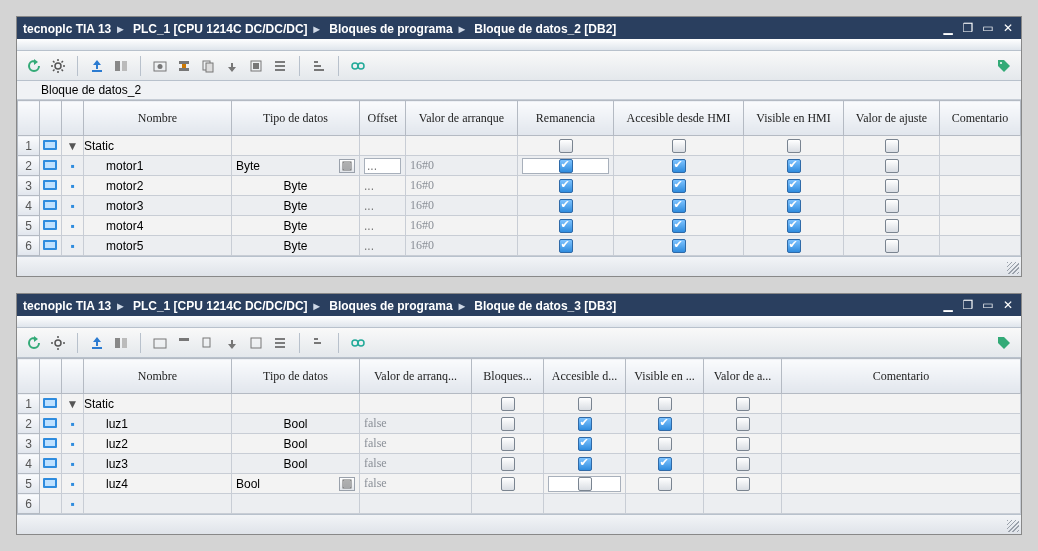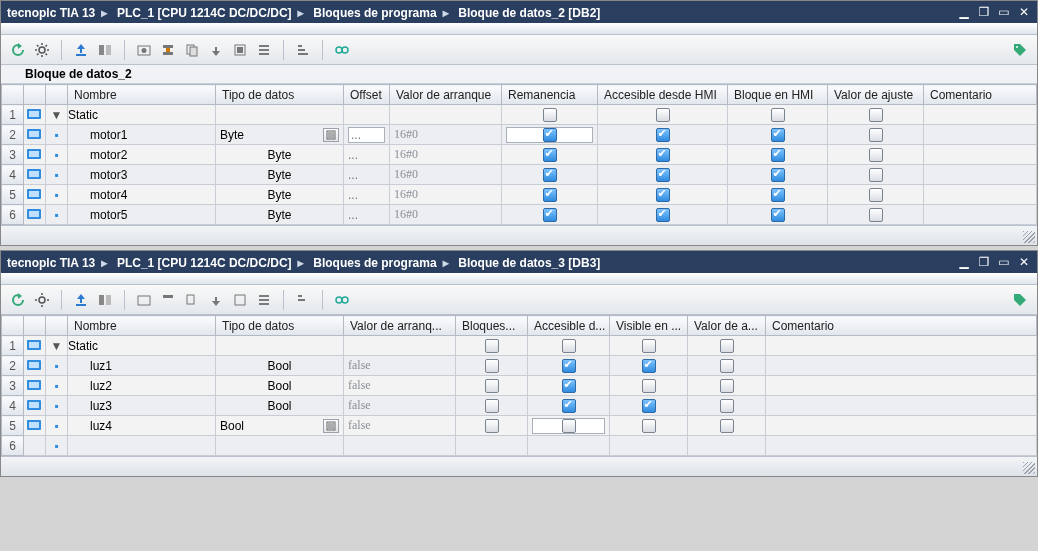--- a/index.html
+++ b/index.html
@@ -4,7 +4,7 @@
 <style>
   * { box-sizing: border-box; margin: 0; padding: 0; font-family: "Segoe UI", Tahoma, sans-serif; font-size: 12px; }
   body { background: #d4d4d4; width: 1038px; height: 551px; overflow: hidden; }
-  .pane { border: 1px solid #888; background: #e8e8e8; margin: 0; }
+  .pane { border: 1px solid #888; background: #e8e8e8; margin: 16px; }
   .pane + .pane { margin-top: 4px; }
   .titlebar { background: #2a3f5f; color: #fff; height: 22px; display: flex; align-items: center; padding: 0 6px; }
   .crumb { color: #fff; font-weight: 600; font-size: 13px; }

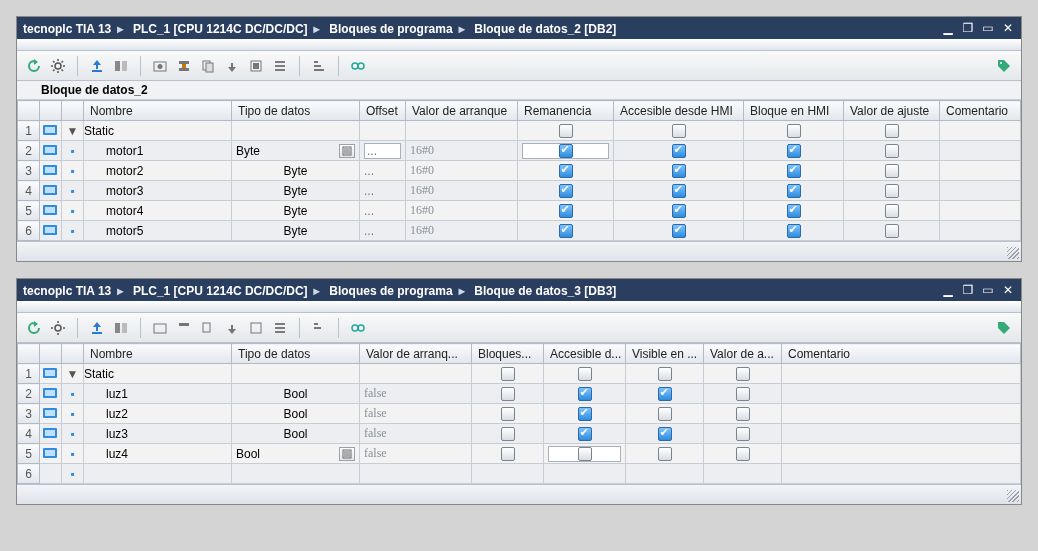--- a/index.html
+++ b/index.html
@@ -17,7 +17,7 @@
   .tbtn svg { width:16px; height:16px; }
   .tsep { width:1px; height:20px; background:#b8c1cc; margin:0 4px; }
   .tgo { margin-left:auto; width:18px; height:18px; }
-  .block-title { background:#f0f2f5; padding:2px 24px; font-weight:700; border-bottom:1px solid #c6cdd6; }
+  .block-title { background:#f0f2f5; padding:2px 24px; font-weight:400; border-bottom:1px solid #c6cdd6; }
 
   table.tia { width:100%; border-collapse:collapse; background:#f0f0f0; table-layout:fixed; }
   table.tia th { background:linear-gradient(#fafbfd,#e1e6ed); border:1px solid #b4bac3; padding:2px 6px; text-align:left; font-weight:400; color:#222; height:20px; white-space:nowrap; overflow:hidden; }

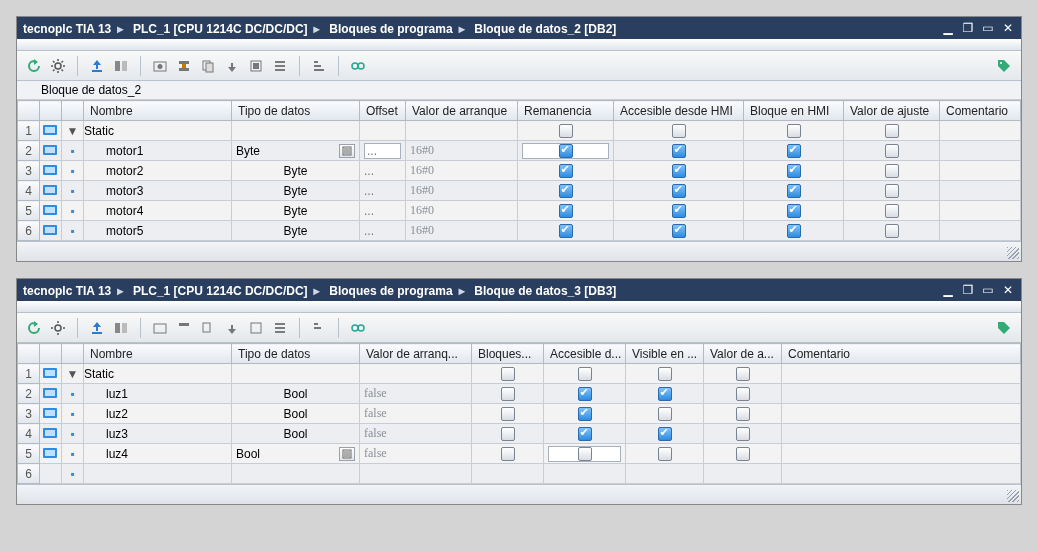--- a/index.html
+++ b/index.html
@@ -20,7 +20,7 @@
   .block-title { background:#f0f2f5; padding:2px 24px; font-weight:400; border-bottom:1px solid #c6cdd6; }
 
   table.tia { width:100%; border-collapse:collapse; background:#f0f0f0; table-layout:fixed; }
-  table.tia th { background:linear-gradient(#fafbfd,#e1e6ed); border:1px solid #b4bac3; padding:2px 6px; text-align:left; font-weight:400; color:#222; height:20px; white-space:nowrap; overflow:hidden; }
+  table.tia th { background:linear-gradient(#fafbfd,#e1e6ed); border:1px solid #b4bac3; padding:2px 6px; text-align:center; font-weight:400; color:#222; height:35px; white-space:nowrap; overflow:hidden;font-family:Liberation Serif, serif; }
   table.tia td { border:1px solid #c8cdd5; padding:0 4px; height:20px; background:#f3f3f3; white-space:nowrap; overflow:hidden; }
   table.tia tr:nth-child(even) td { background:#eceef1; }
   .rownum { width:22px; text-align:center; background:linear-gradient(#fafbfd,#e1e6ed)!important; border:1px solid #b4bac3!important; color:#555; }

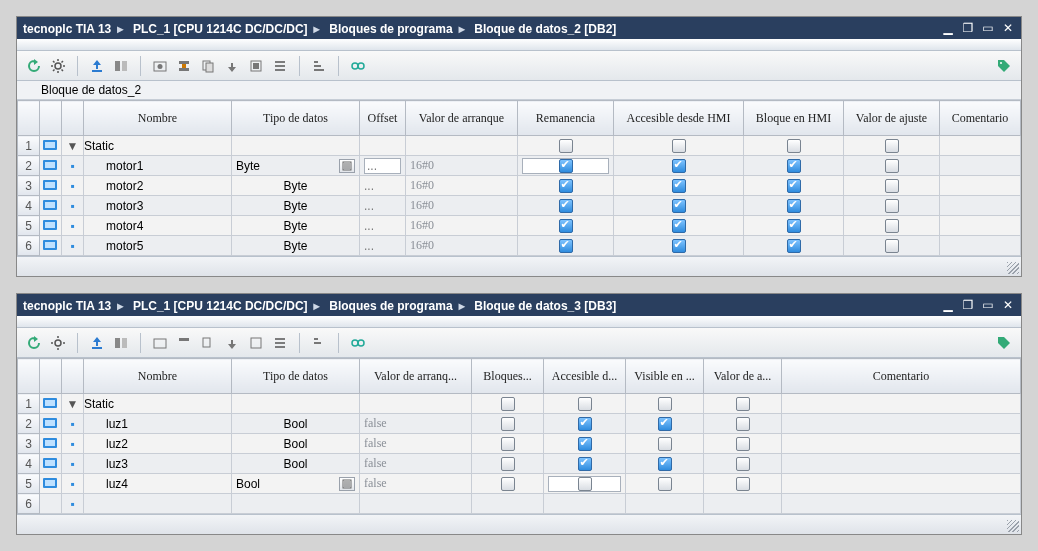--- a/index.html
+++ b/index.html
@@ -174,7 +174,7 @@
       <th>Valor de arranque</th>
       <th>Remanencia</th>
       <th>Accesible desde HMI</th>
-      <th>Bloque en HMI</th>
+      <th>Visible en HMI</th>
       <th>Valor de ajuste</th>
       <th>Comentario</th>
     </tr>

